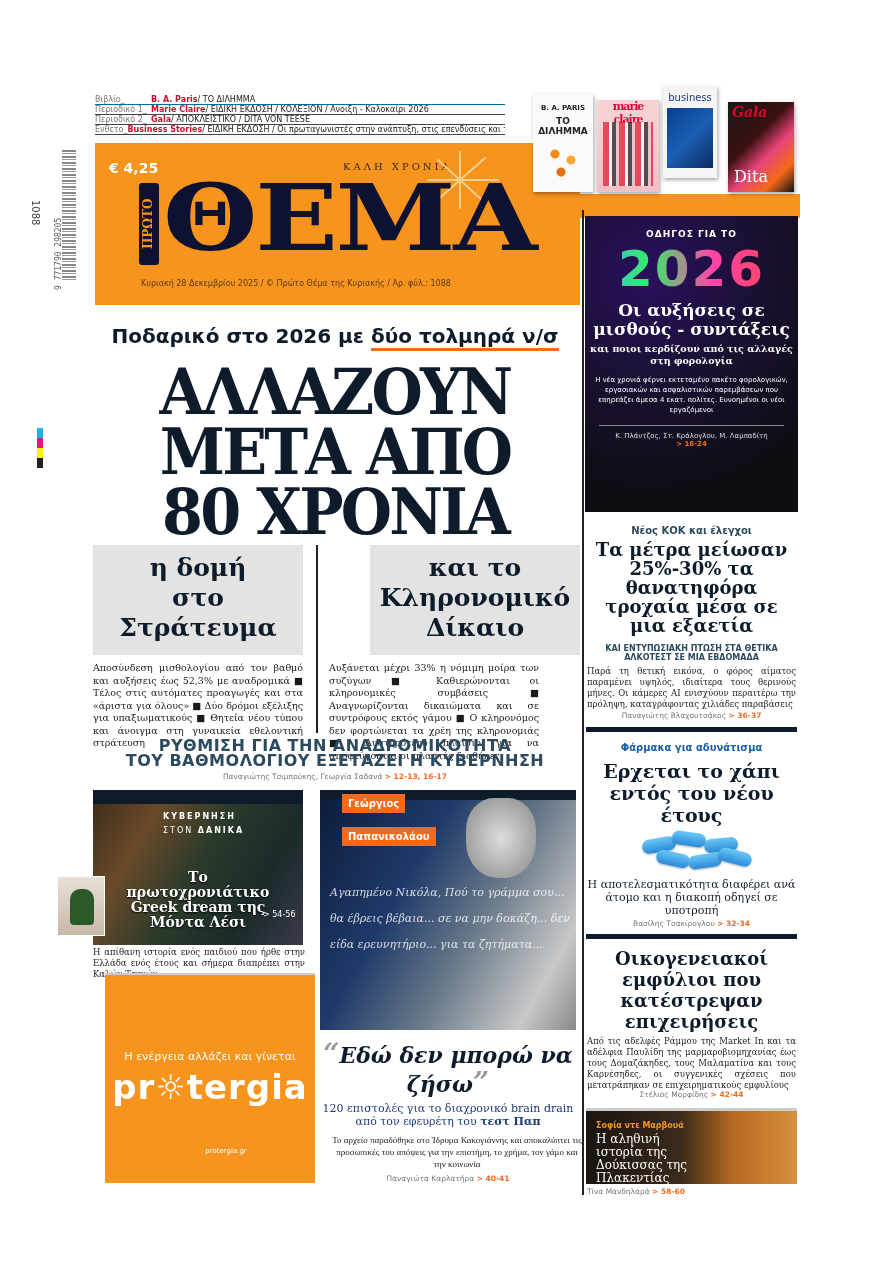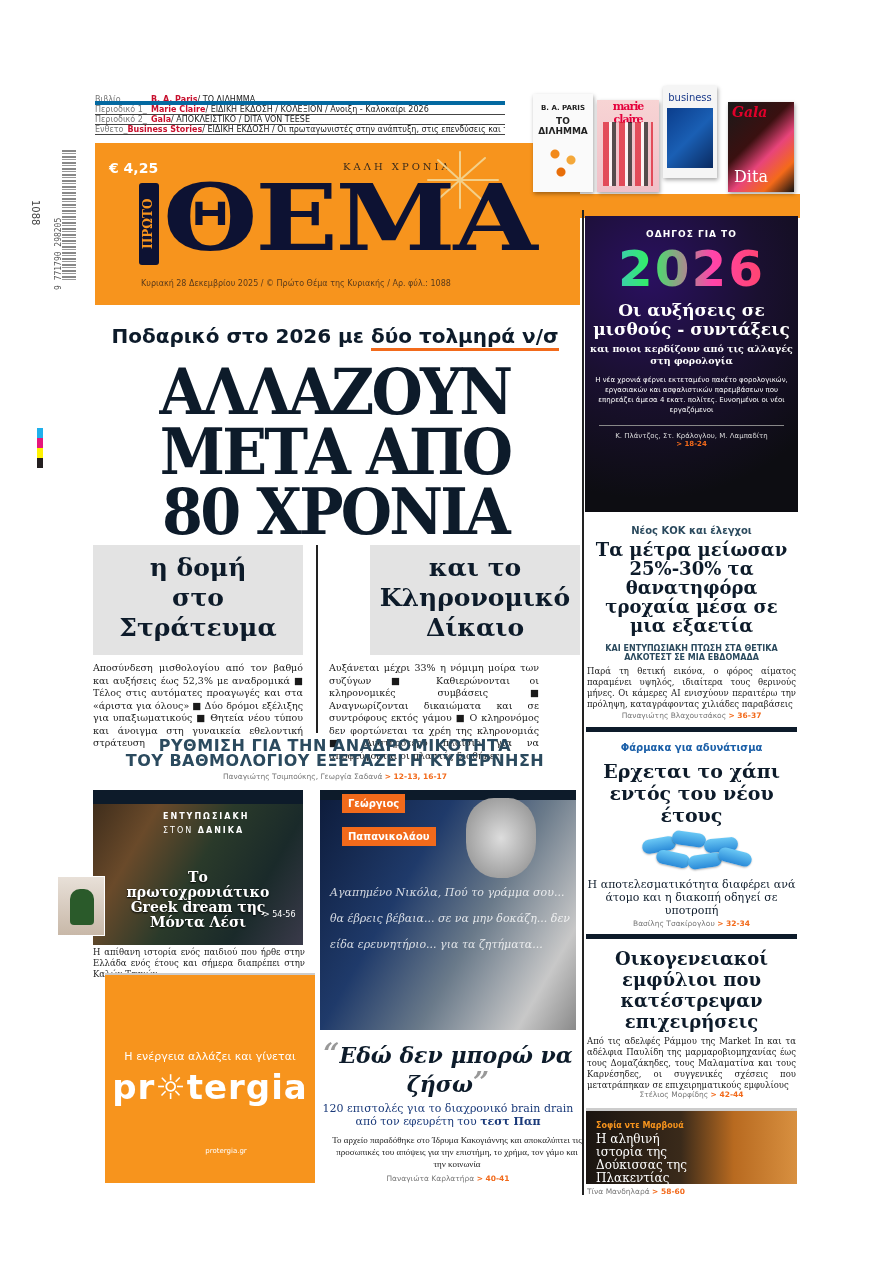--- a/index.html
+++ b/index.html
@@ -20,7 +20,7 @@
     
     .supp { left: 95px; top: 95px; width: 410px; font-size: 8px; }
     .supp-row { display: flex; height: 10px; line-height: 10px; border-bottom: 1px solid #444; white-space: nowrap; overflow: hidden; }
-    .supp-row:first-child { border-bottom: 4px solid #0369a1; }
+    .supp-row:first-child { border-bottom: 1px solid #0369a1; }
     .supp-label { width: 56px; color: #777; }
     .supp-brand { color: #c8102e; font-weight: bold; }
     .supp-rest { color: #222; }

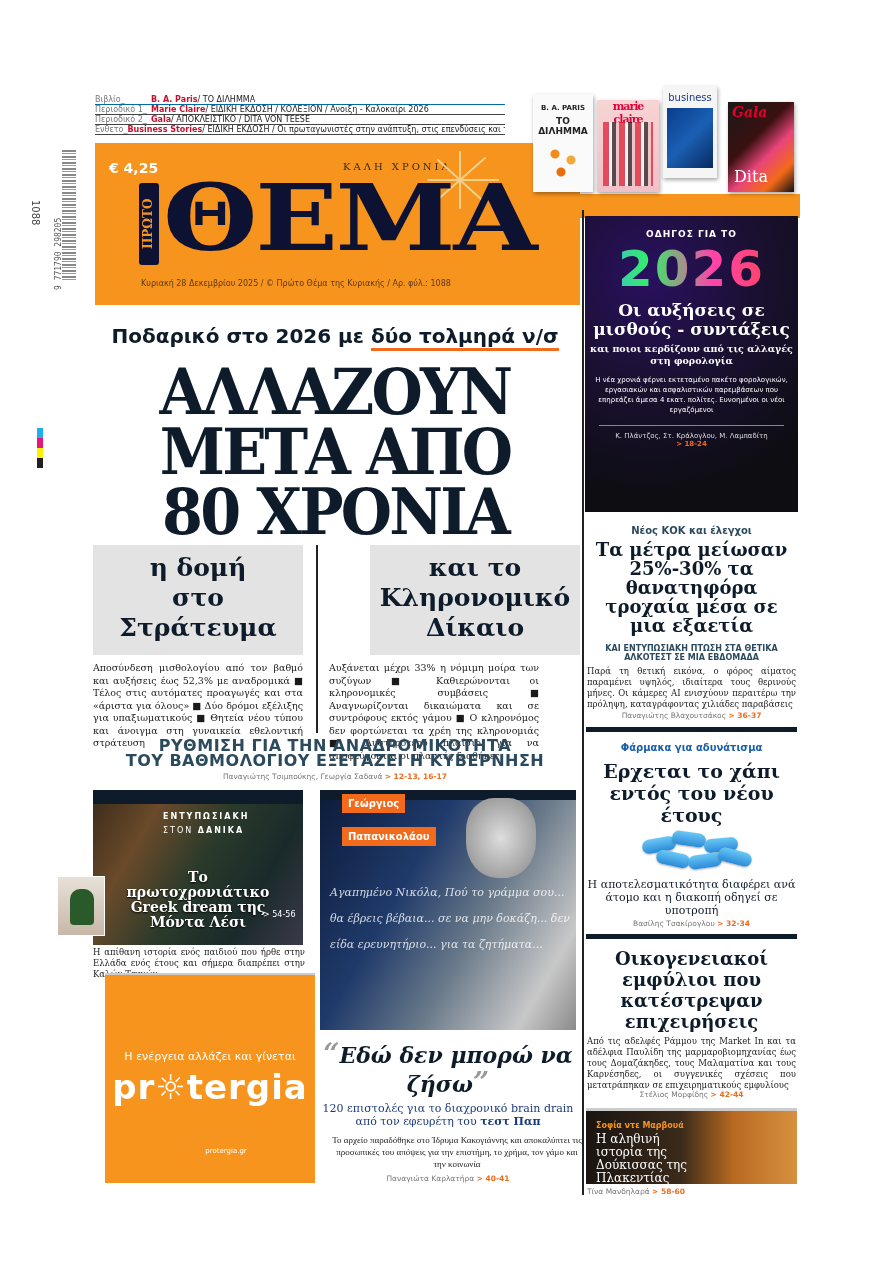--- a/index.html
+++ b/index.html
@@ -242,7 +242,7 @@
 <div class="abs int-img">
   <div class="topbar"></div>
   <div class="int-tag">
-    <div>ΕΝΤΥΠΩΣΙΑΚΗ</div>
+    <div>ΚΥΒΕΡΝΗΣΗ</div>
     <div><span class="sm">ΣΤΟΝ </span><span>ΔΑΝΙΚΑ</span></div>
   </div>
   <div class="int-title">Το πρωτοχρονιάτικο Greek dream της Μόντα Λέσι</div>

